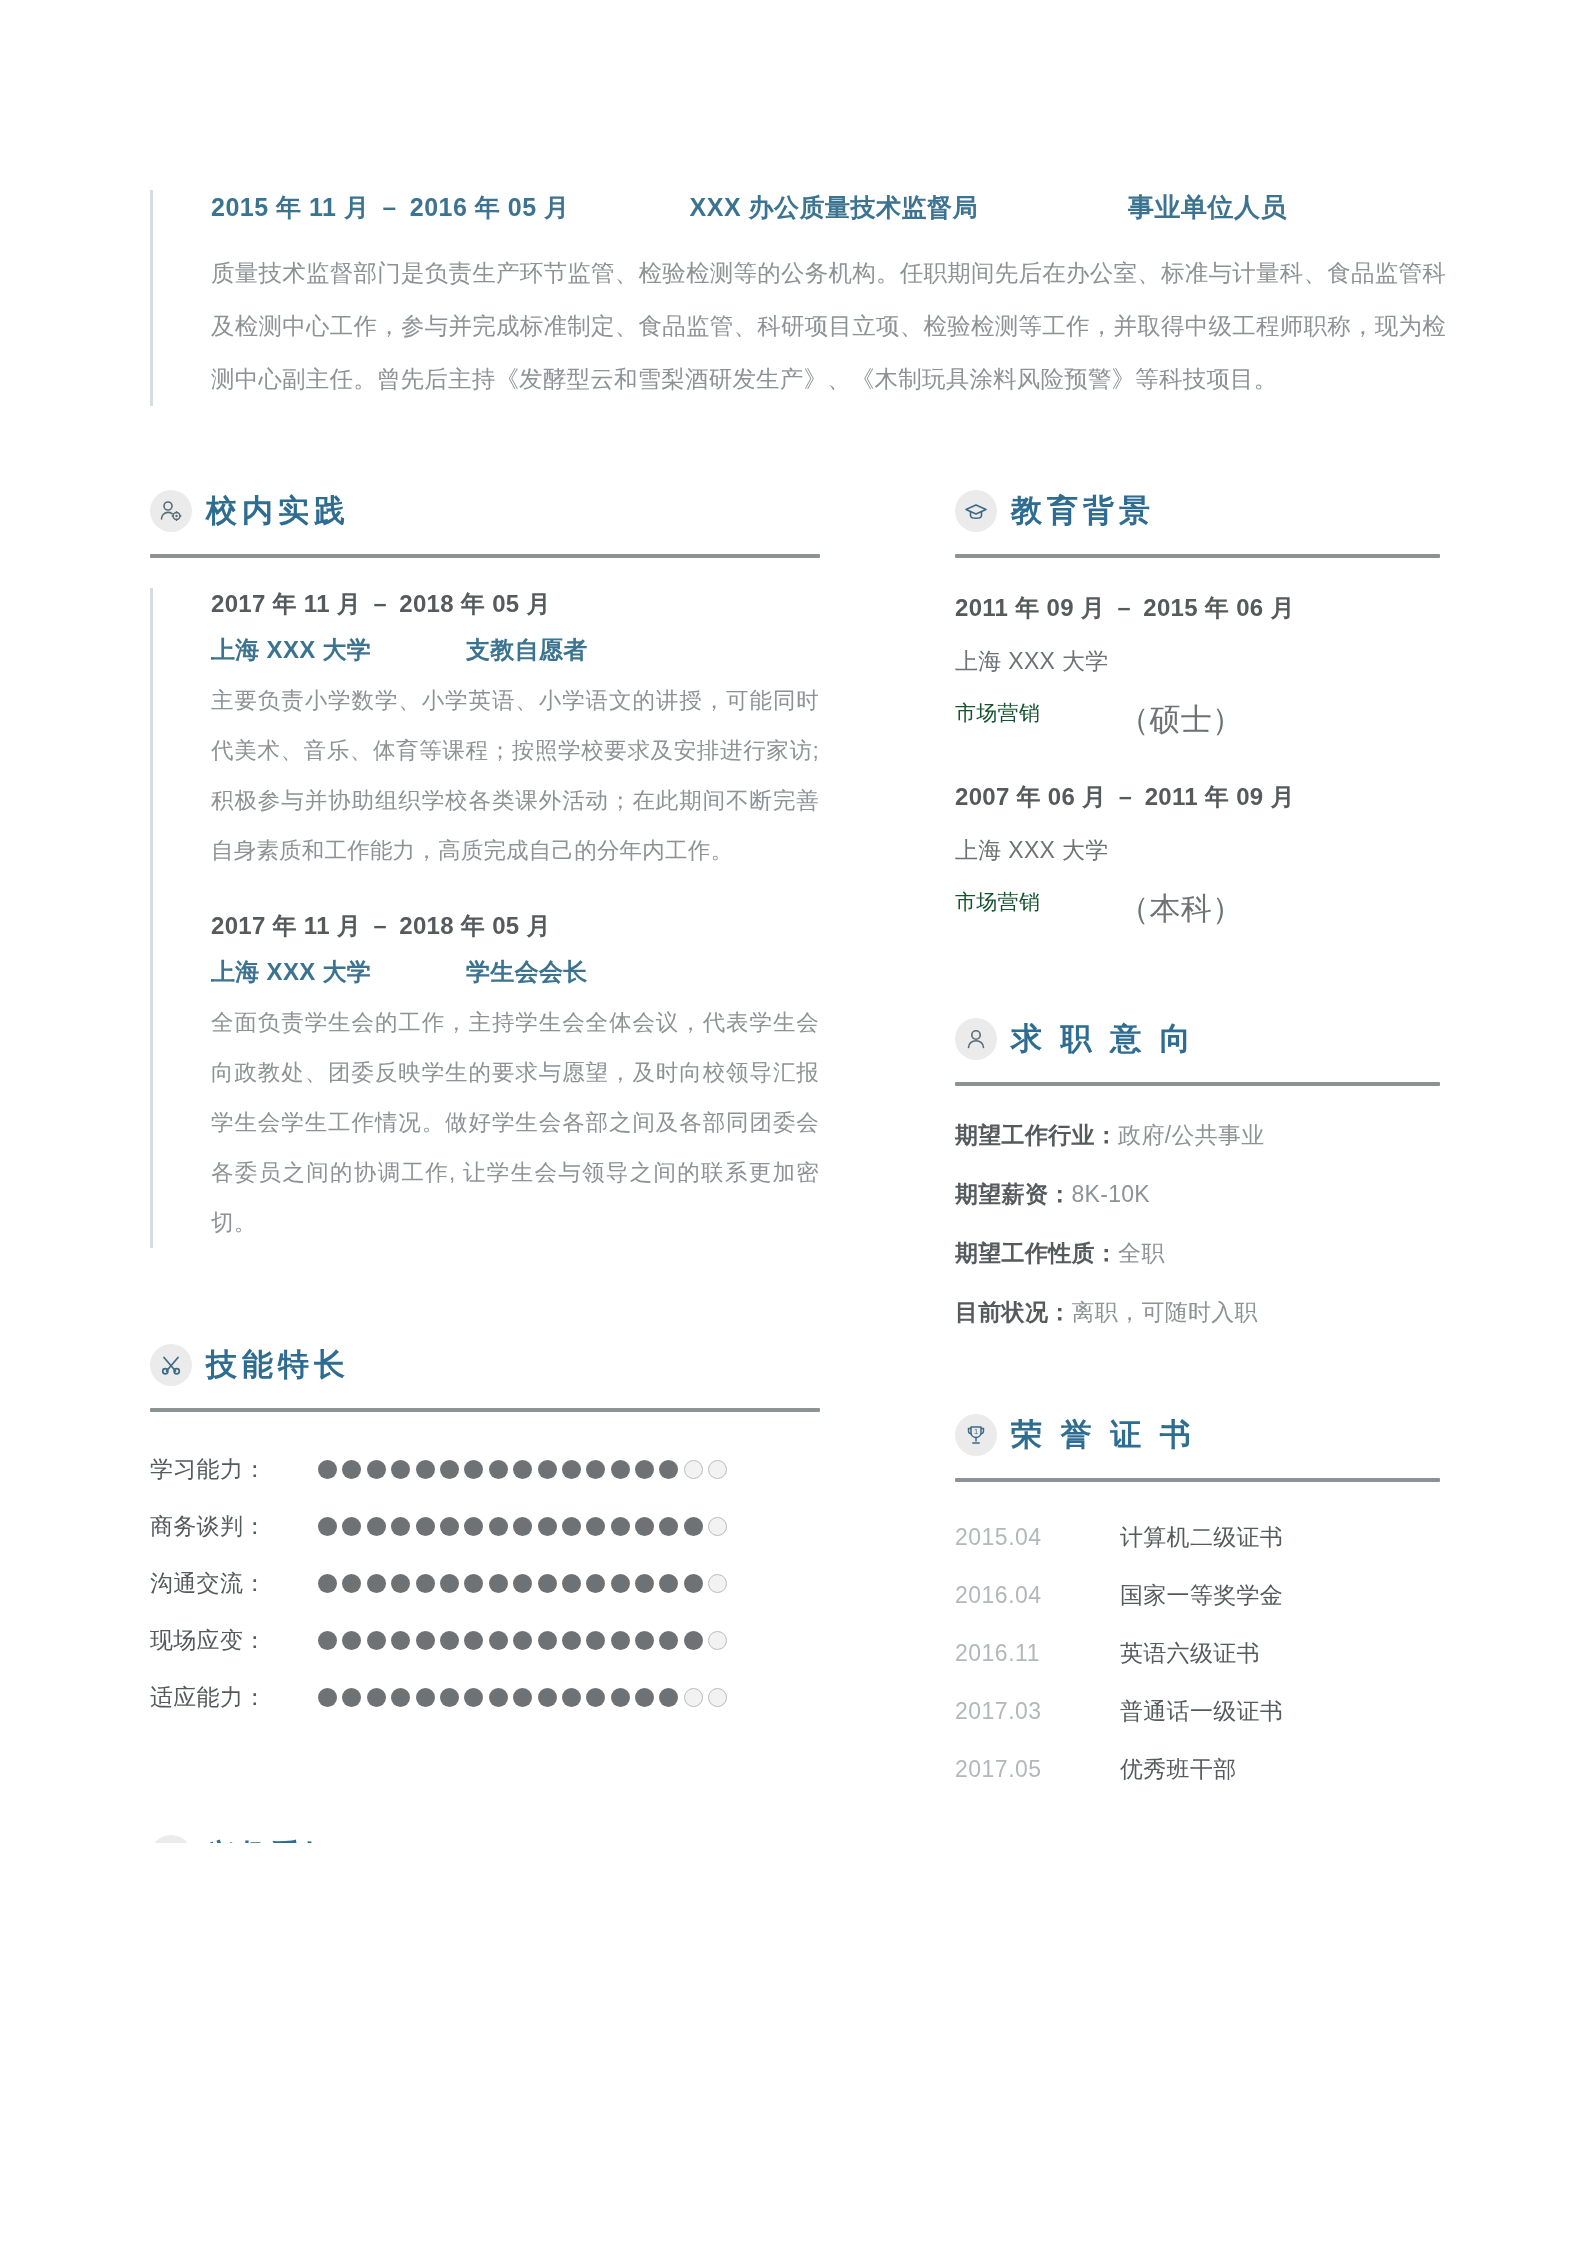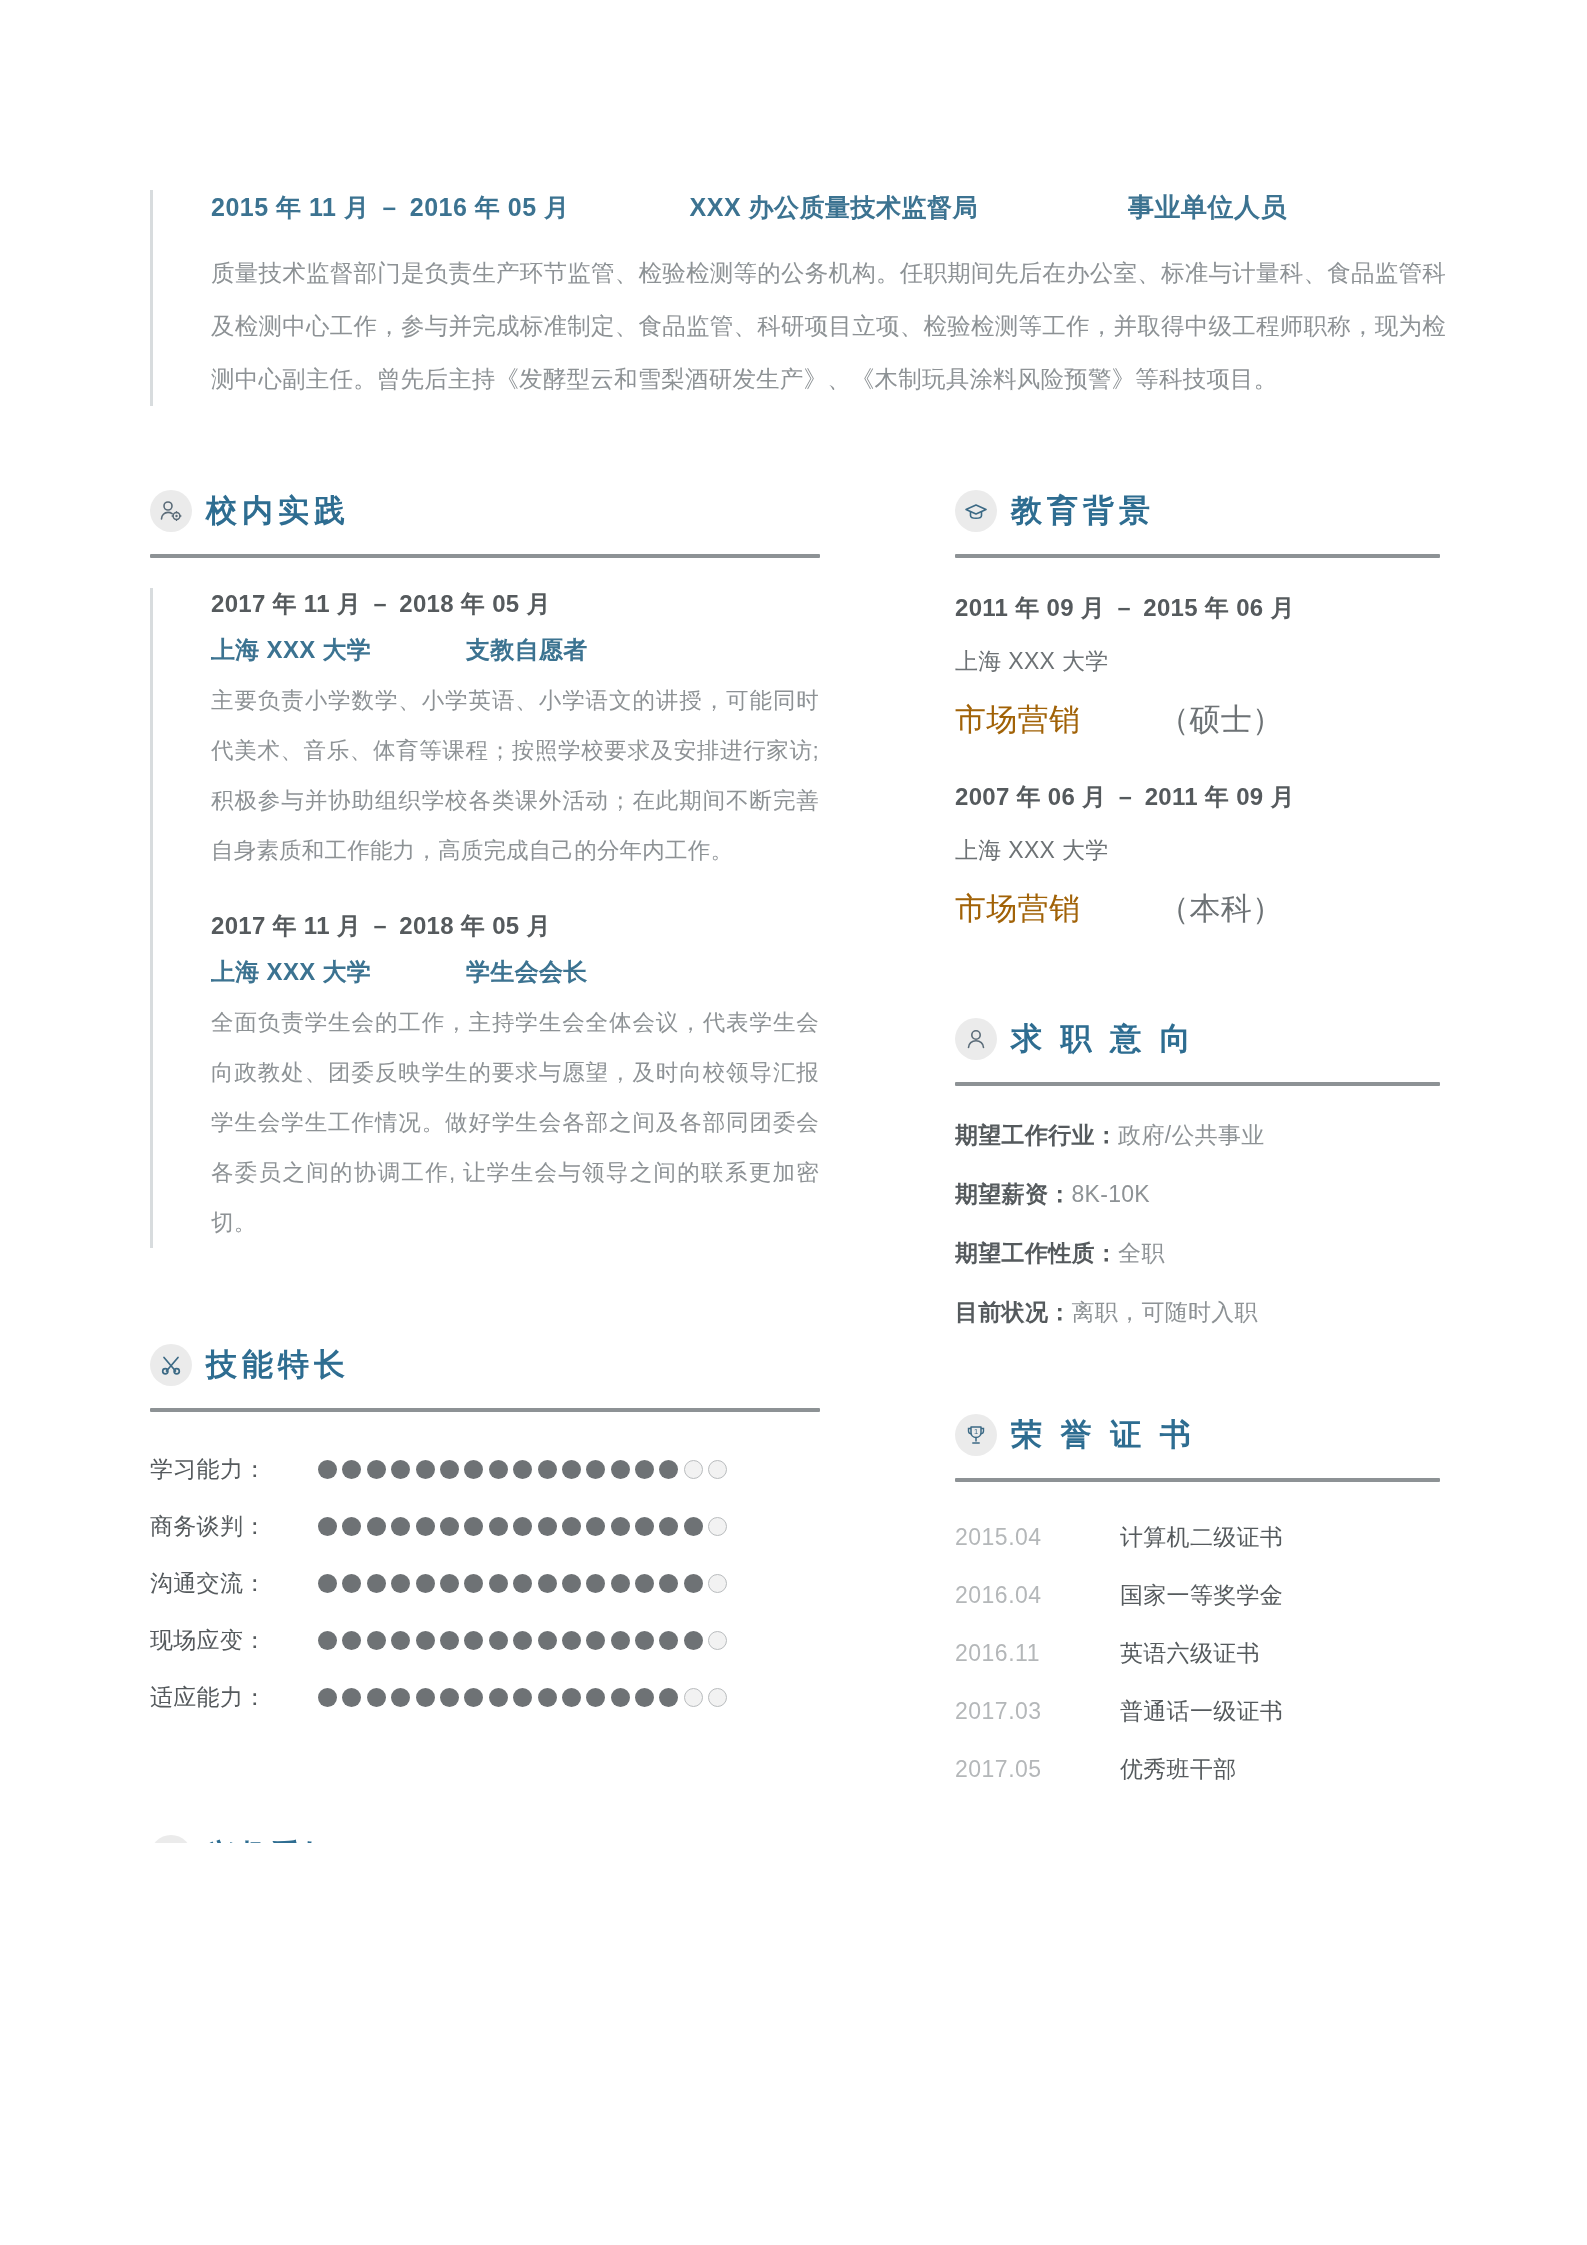--- a/index.html
+++ b/index.html
@@ -169,8 +169,8 @@
   }
   .edu-major-row { display: flex; white-space: nowrap; }
   .edu-major {
-    color: #a16207;
-    font-size: 31px;
+    color: #14532d;
+    font-size: 21px;
     letter-spacing: 0.3px;
   }
   .edu-degree {

